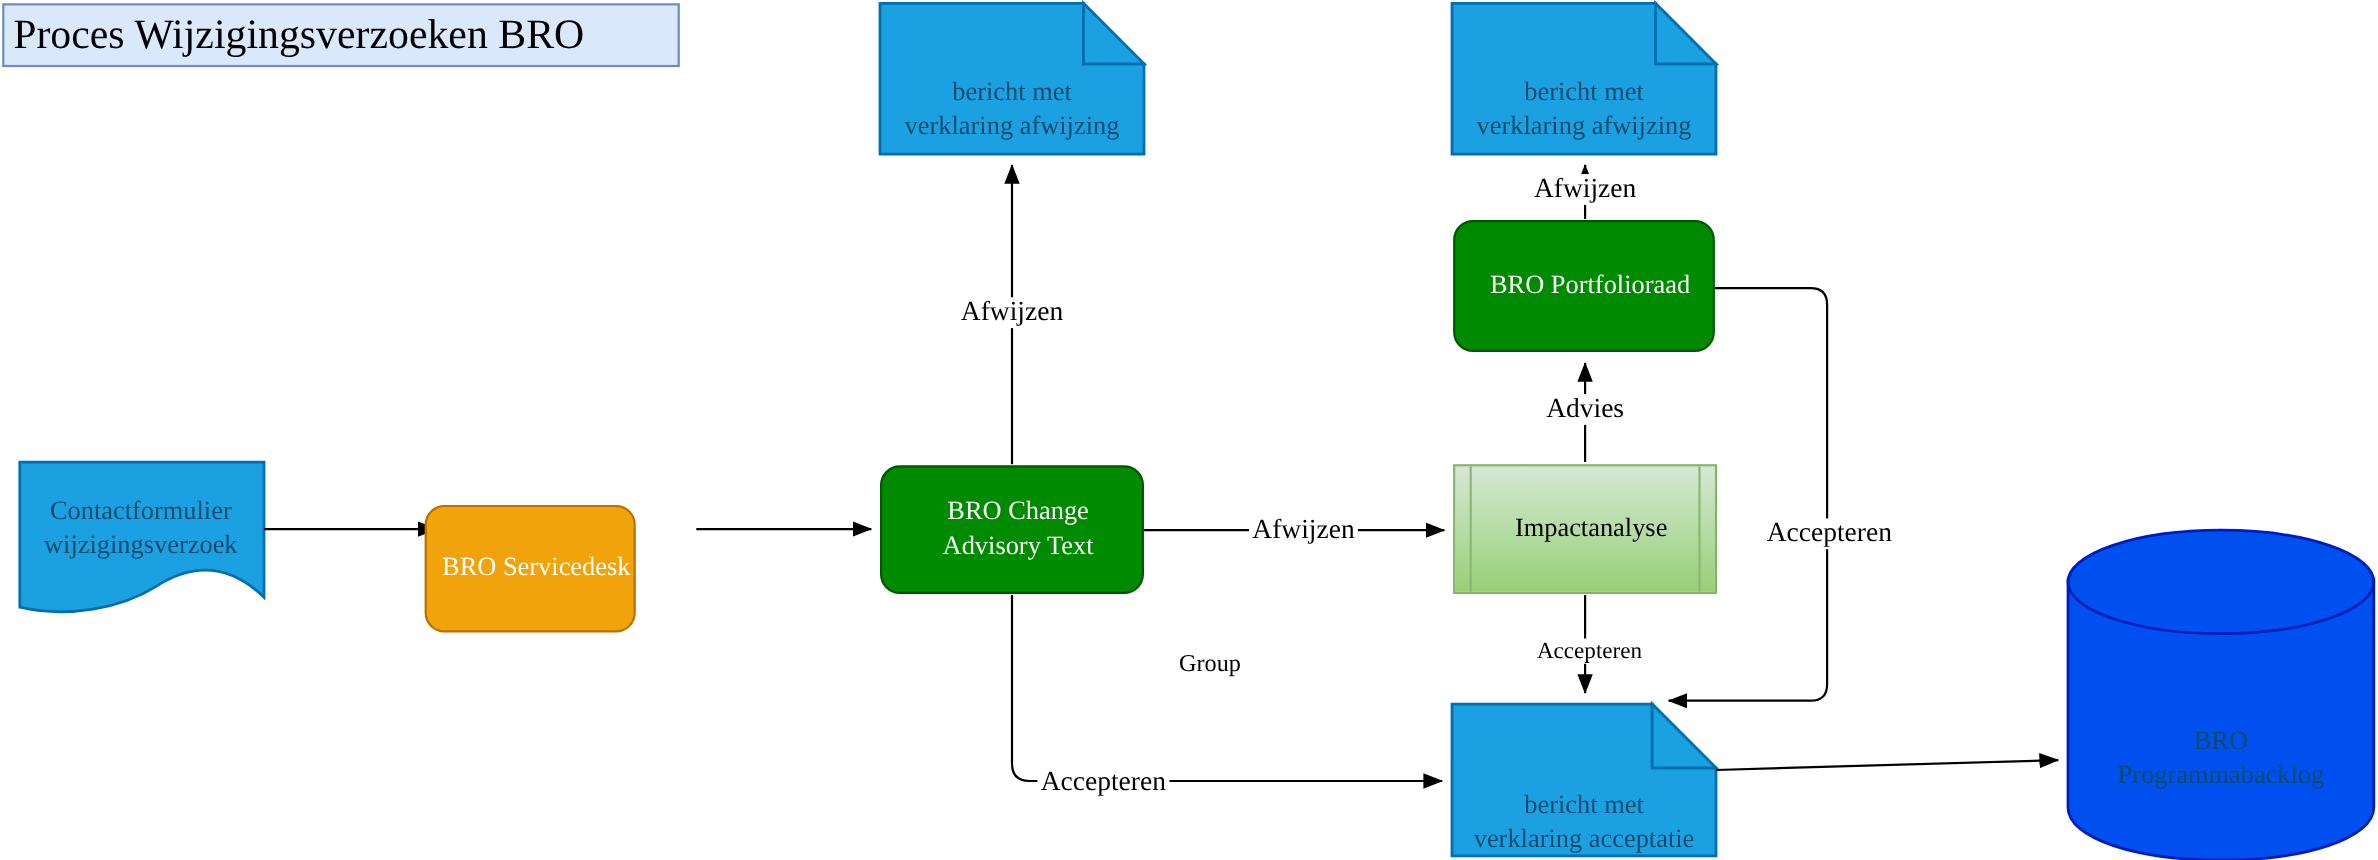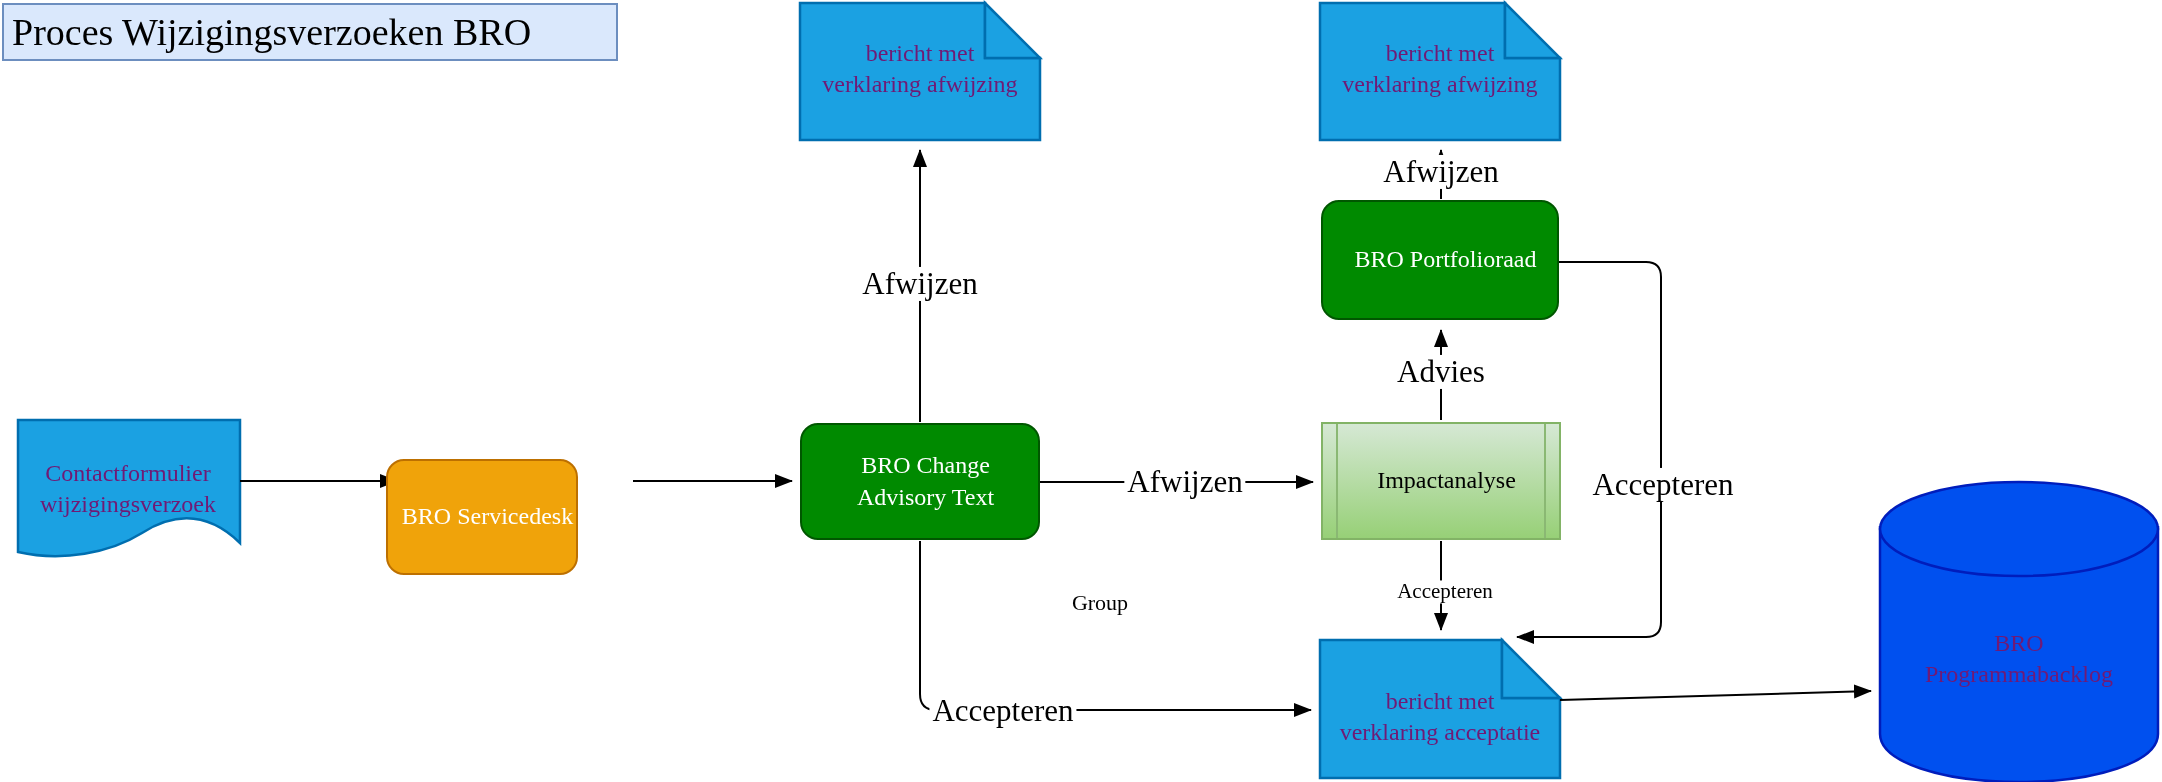--- a/index.html
+++ b/index.html
@@ -37,8 +37,9 @@
   #node-impactanalyse::after{right:13px;}
   .shape-text{
     position:absolute;z-index:2;display:flex;align-items:center;justify-content:center;
-    text-align:center;color:#701a75;font-size:24px;line-height:1.3;white-space:pre-line;
+    text-align:center;color:#0c4a6e;font-size:24px;line-height:1.3;white-space:pre-line;
     pointer-events:none;
+    margin-top:31px;
   }
   #text-contactformulier{left:20px;top:447px;width:216px;height:84px;}
   #text-doc-afwijzing-links{left:800px;top:32px;width:240px;height:74px;}

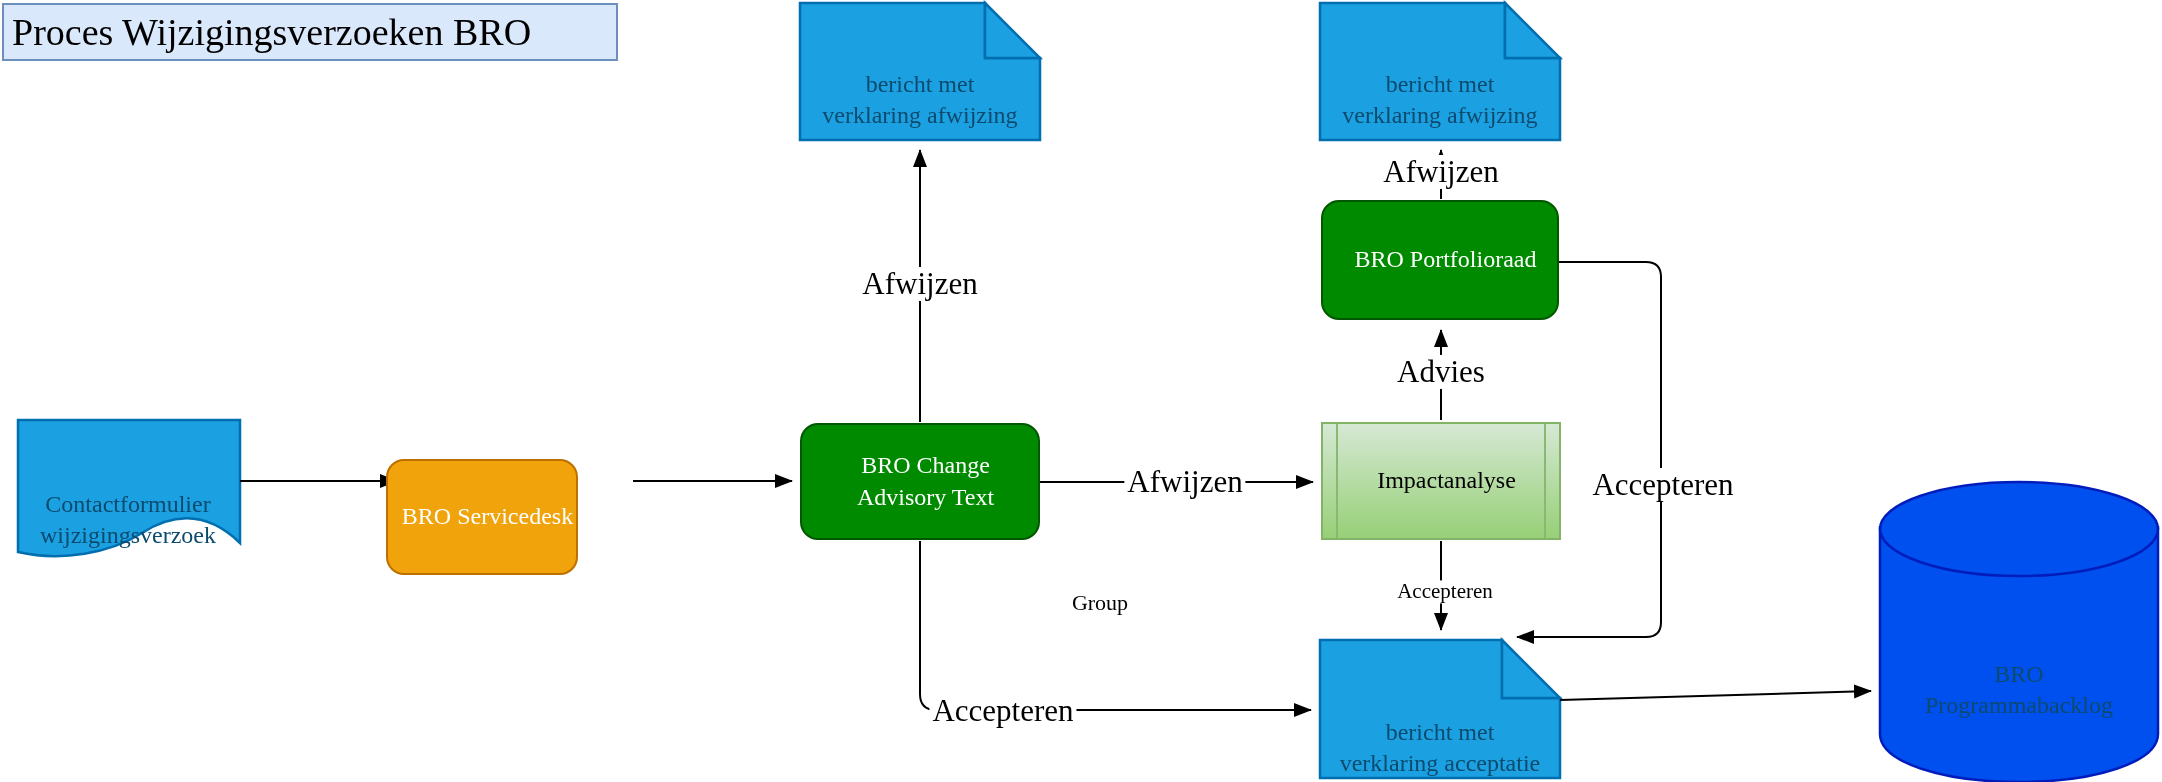--- a/index.html
+++ b/index.html
@@ -48,7 +48,7 @@
   #text-programmabacklog{left:1884px;top:628px;width:270px;height:62px;}
   .lbl{
     position:absolute;z-index:3;transform:translate(-50%,-50%);
-    background:#ffffff;color:#000;font-size:31px;line-height:1.1;
+    background:#ffffff;color:#000;font-size:25px;line-height:1.1;
     padding:0 3px;white-space:nowrap;
   }
   #lbl-afwijzen-left{left:920px;top:284px;}

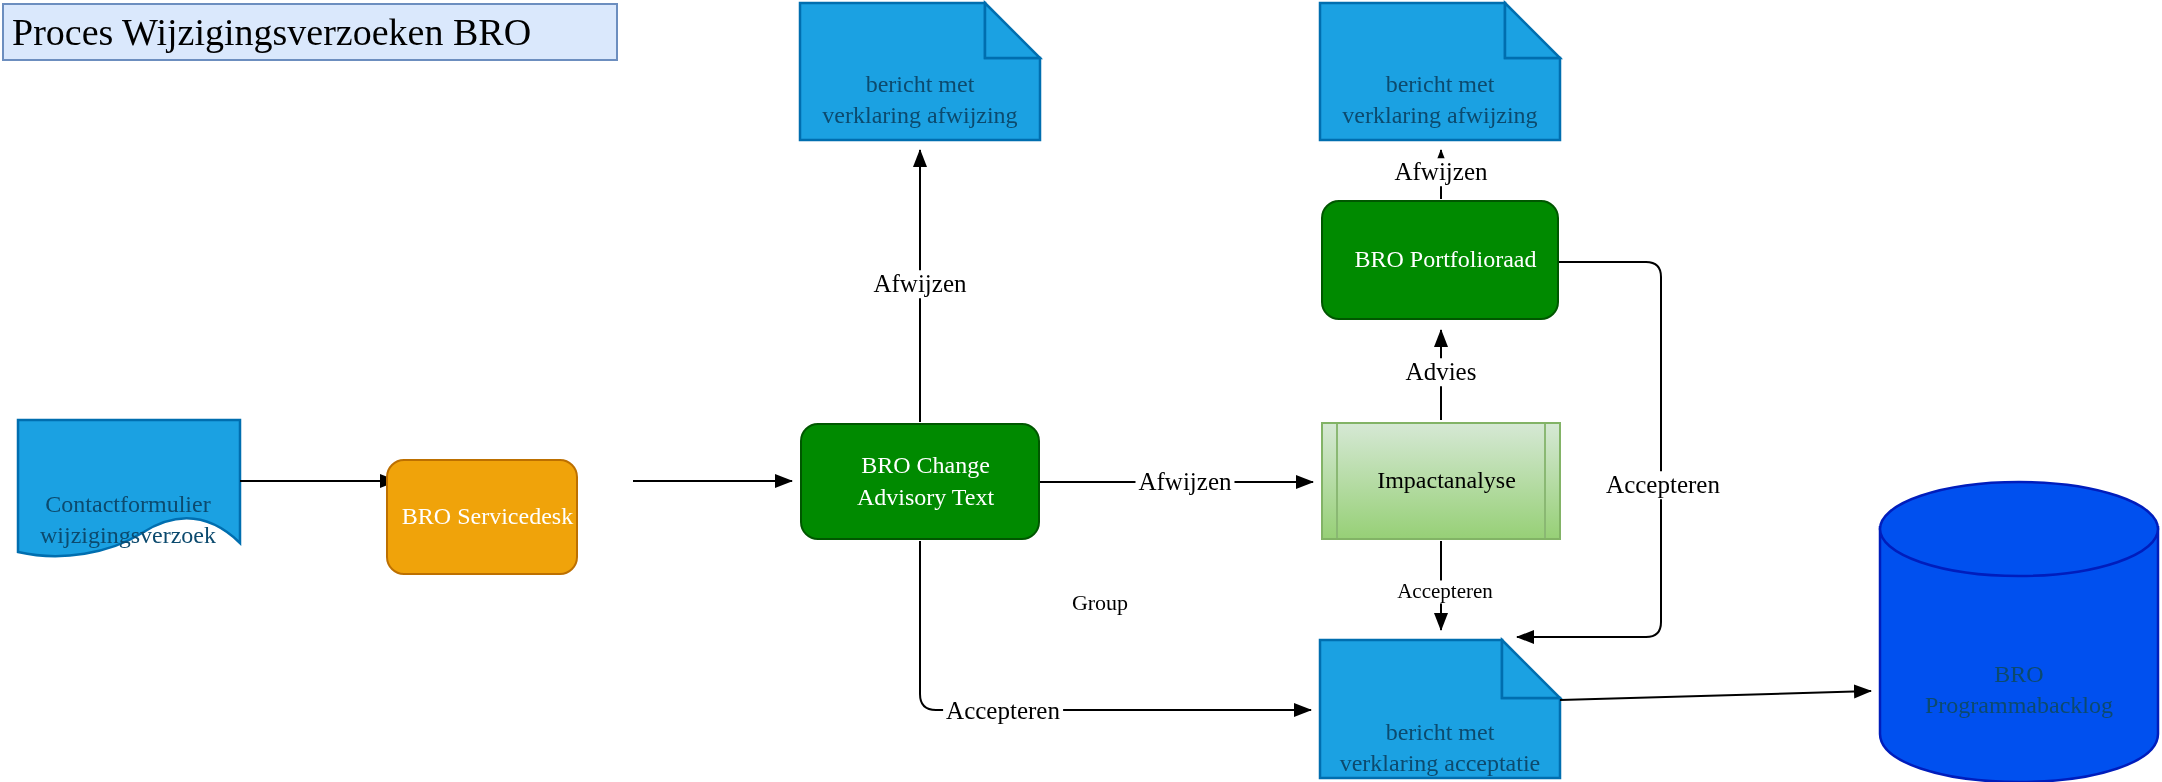--- a/index.html
+++ b/index.html
@@ -41,7 +41,7 @@
     pointer-events:none;
     margin-top:31px;
   }
-  #text-contactformulier{left:20px;top:447px;width:216px;height:84px;}
+  #text-contactformulier{left:20px;top:408px;width:216px;height:84px;}
   #text-doc-afwijzing-links{left:800px;top:32px;width:240px;height:74px;}
   #text-doc-afwijzing-rechts{left:1320px;top:32px;width:240px;height:74px;}
   #text-doc-acceptatie{left:1320px;top:687px;width:240px;height:60px;}

